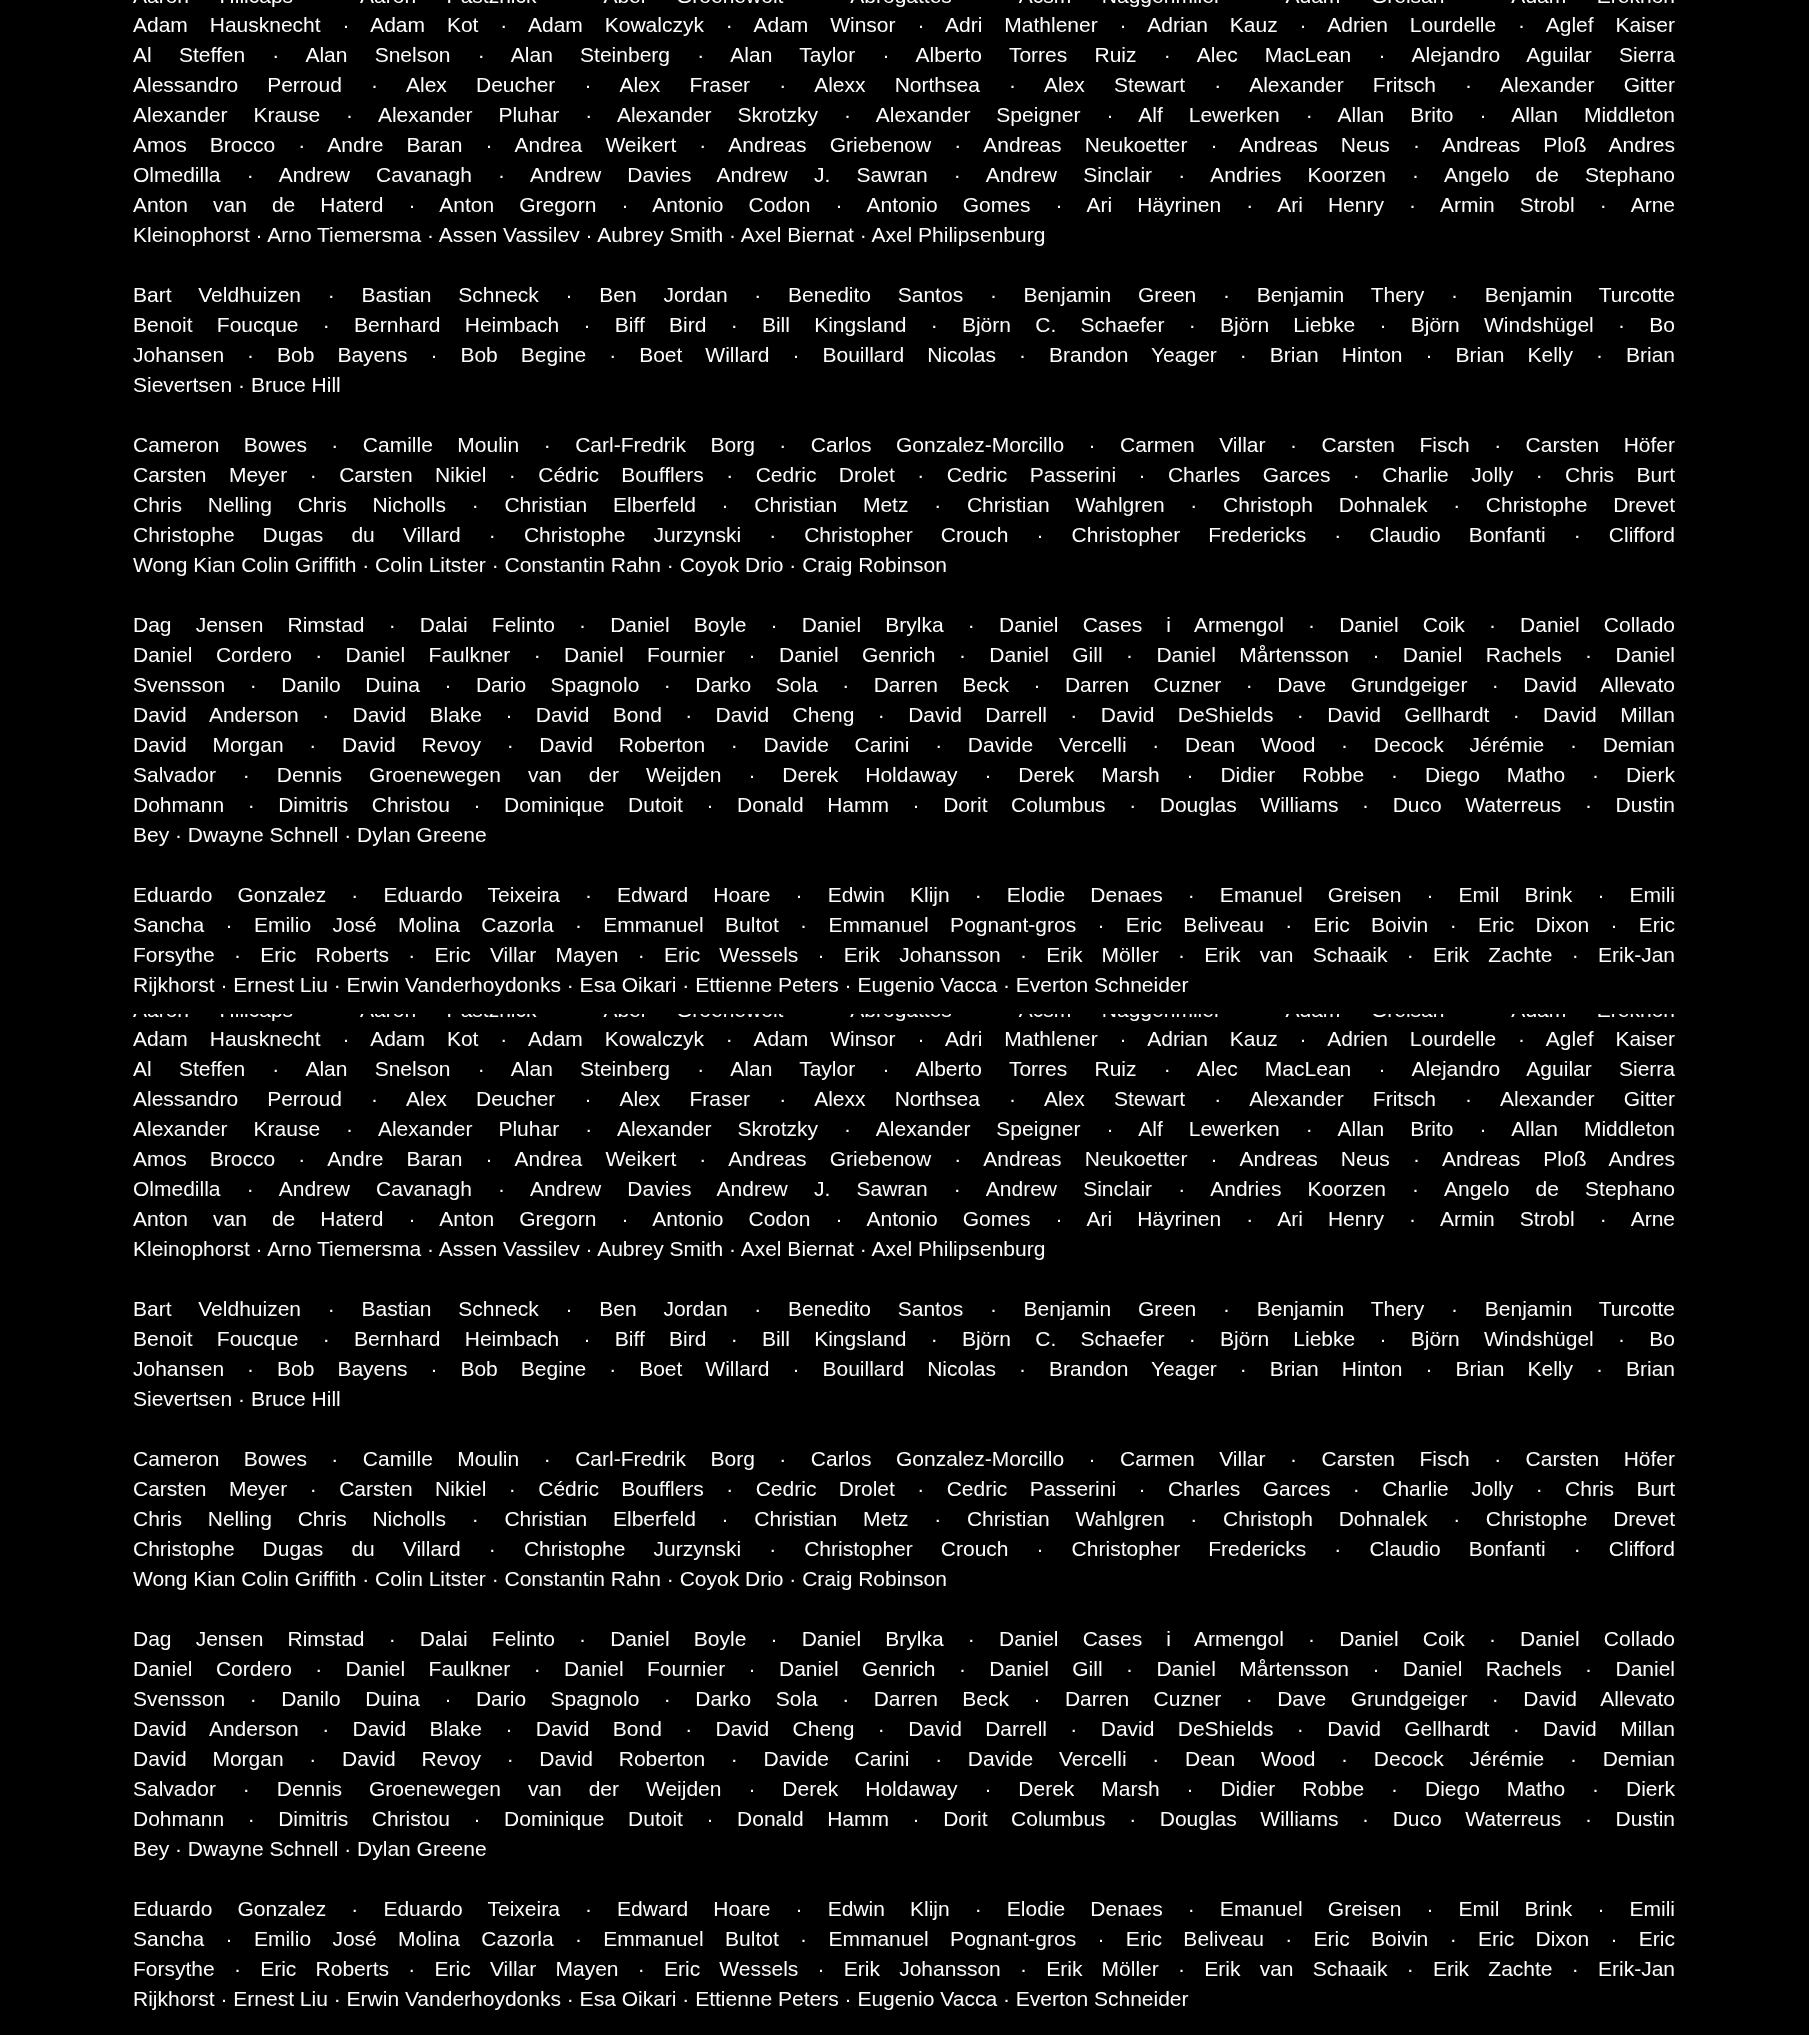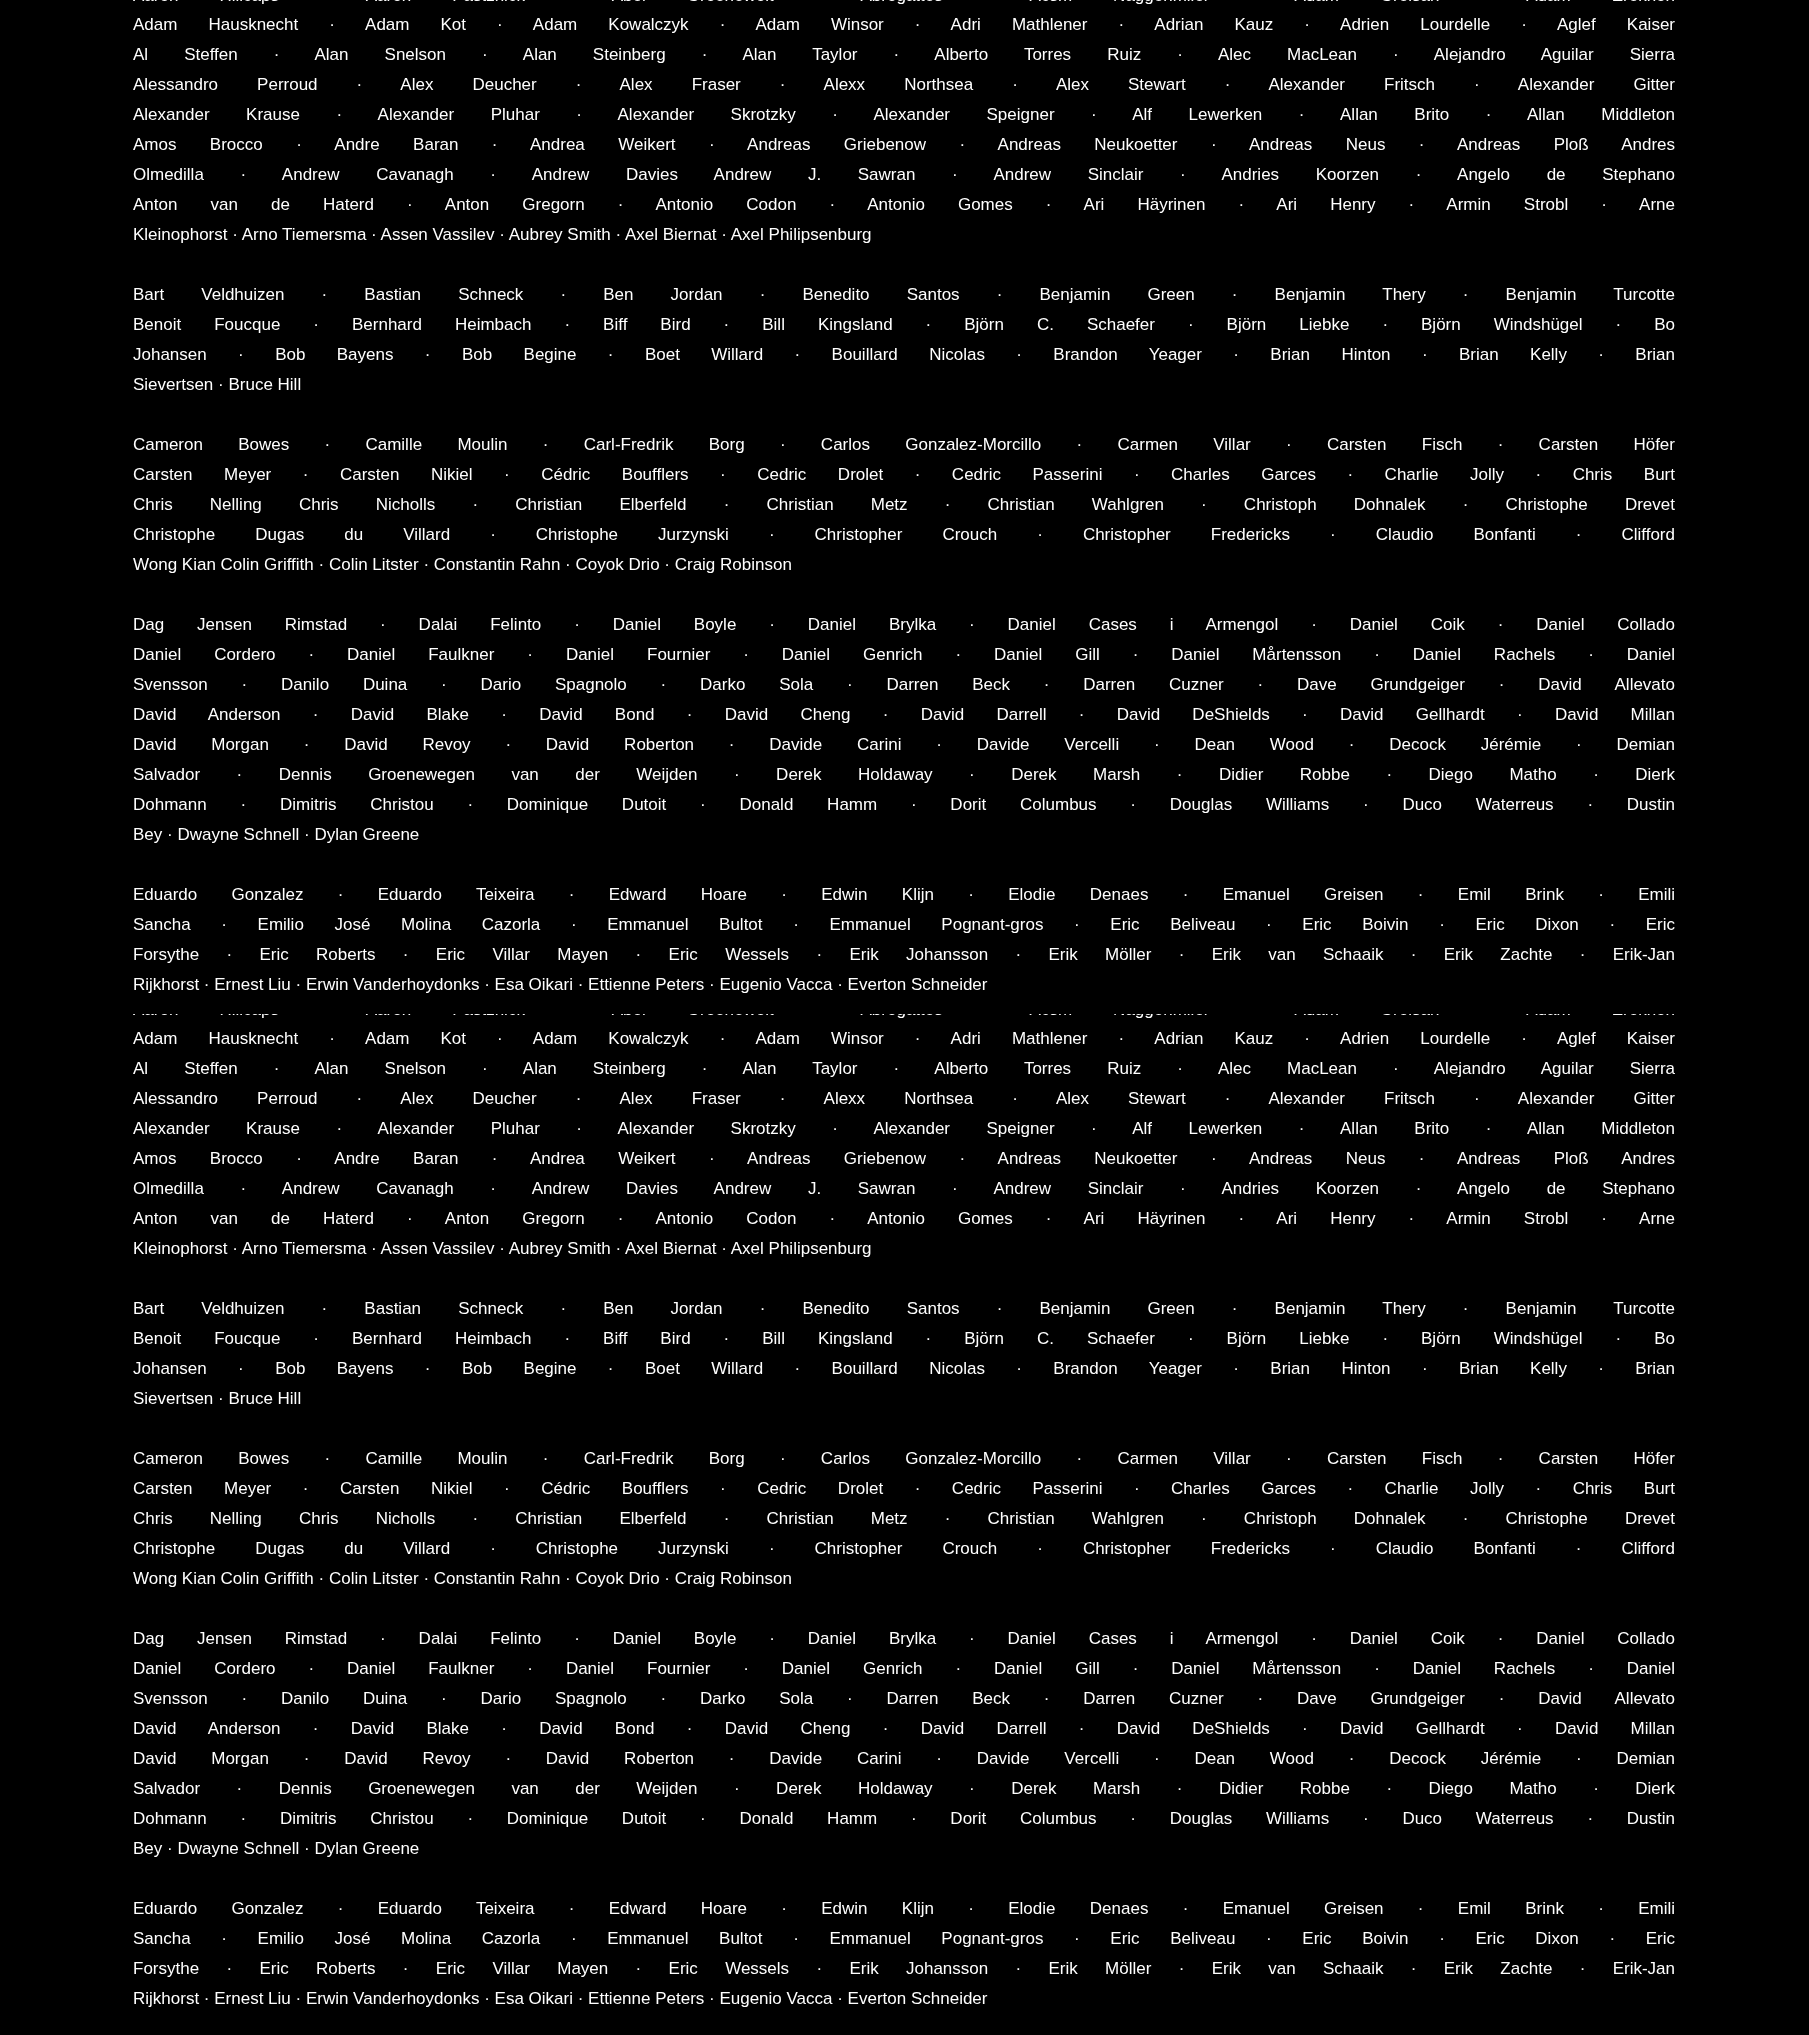--- a/index.html
+++ b/index.html
@@ -17,7 +17,7 @@
     width: 1542px;
     color: #ffffff;
     font-family: "Liberation Sans", sans-serif;
-    font-size: 17px;
+    font-size: 21px;
     line-height: 30px;
     font-weight: 400;
   }

